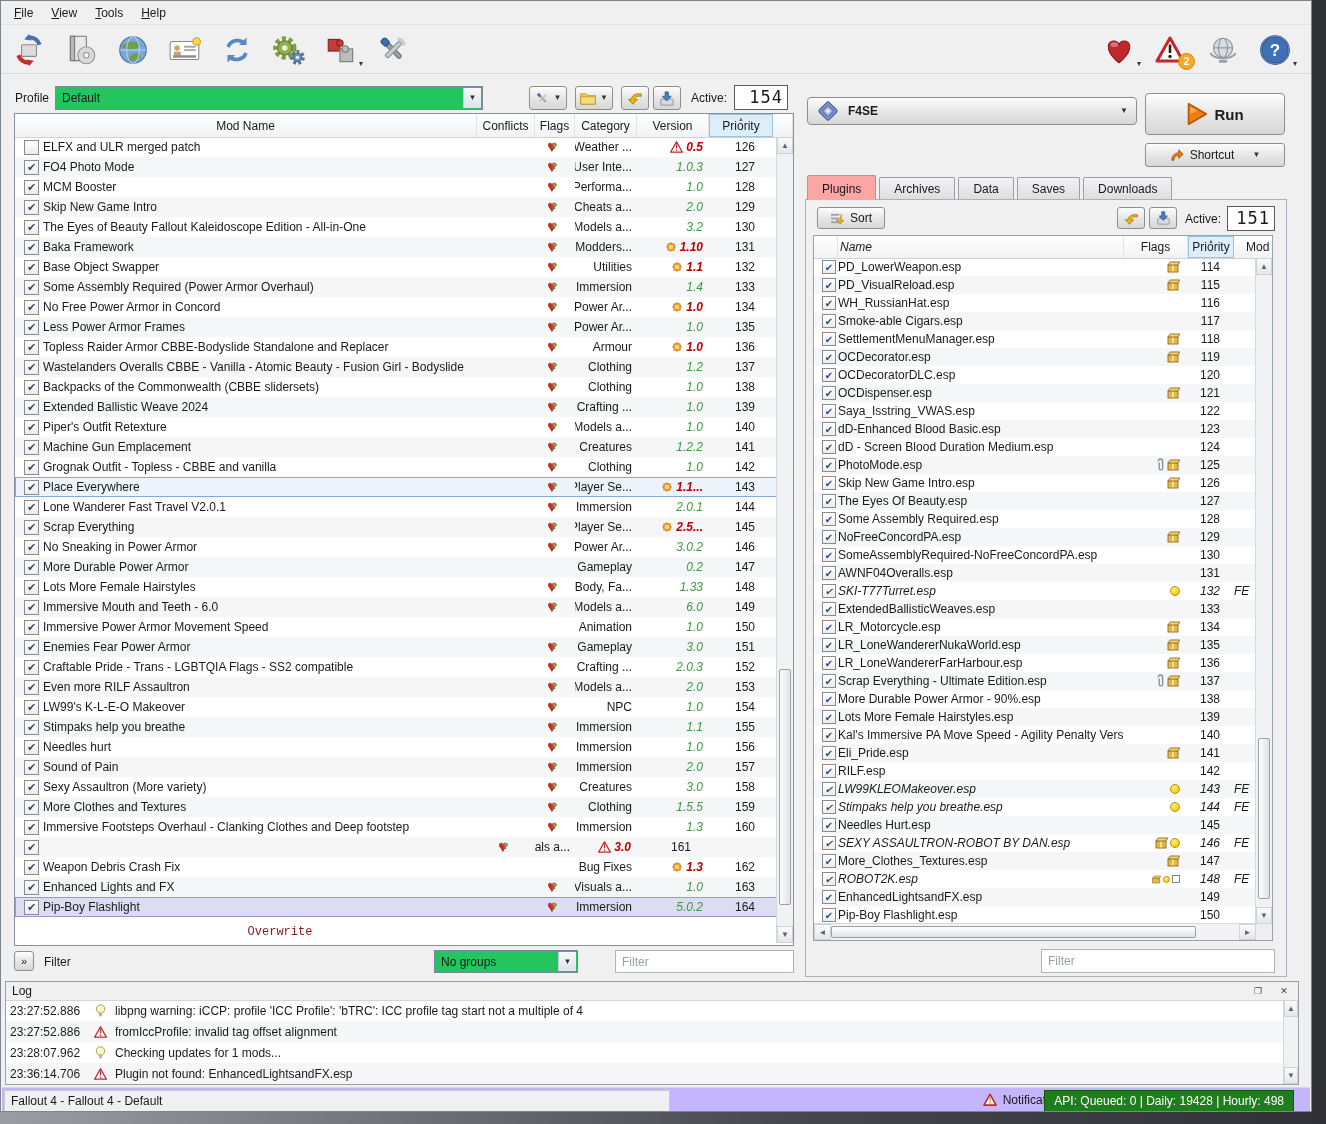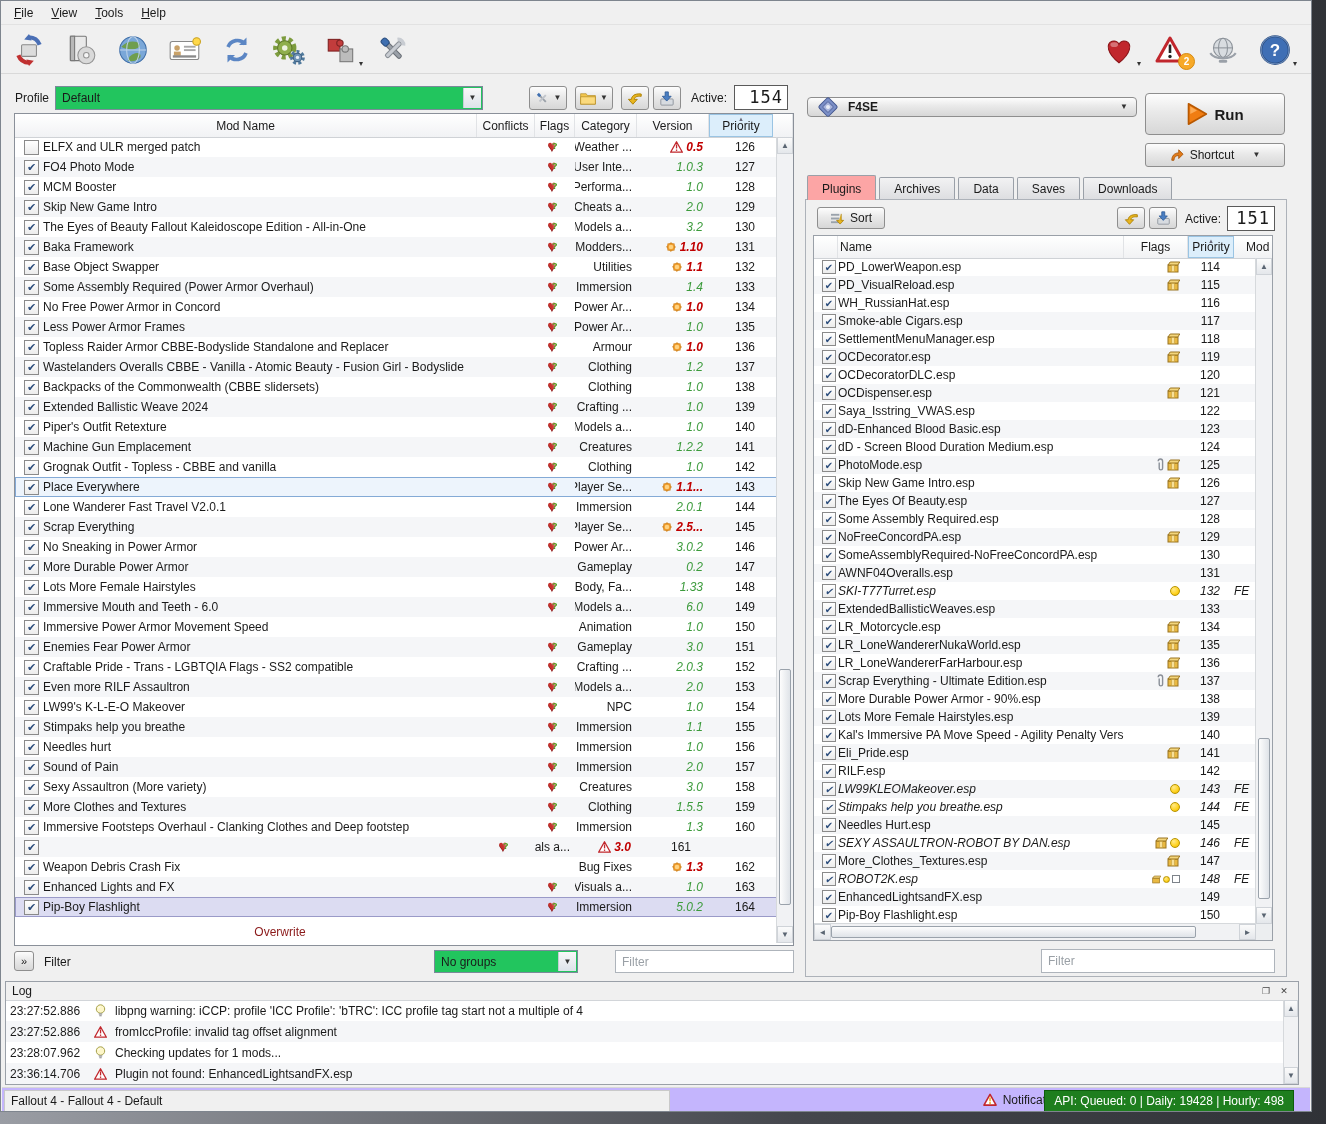--- a/index.html
+++ b/index.html
@@ -1045,7 +1045,7 @@
     <input class="abs filter" style="left: 601px; top: 1px; width: 179px; height: 23px;" placeholder="Filter">
   </div>
 
-  <div class="abs btn" style="left:806px;top:96px;width:330px;height:20px;justify-content:flex-start;padding-left:8px;gap:8px;border-radius:4px;">
+  <div class="abs btn" style="left:806px;top:96px;width:330px;height:28px;justify-content:flex-start;padding-left:8px;gap:8px;border-radius:4px;">
     <svg width="24" height="24" viewBox="0 0 24 24">
       <rect x="5" y="5" width="14" height="14" rx="2" transform="rotate(45 12 12)" fill="#7b8fc7" stroke="#46598f"></rect>
       <rect x="8" y="8" width="8" height="8" rx="1" transform="rotate(45 12 12)" fill="#a9b6dd" stroke="#5f71a8"></rect>

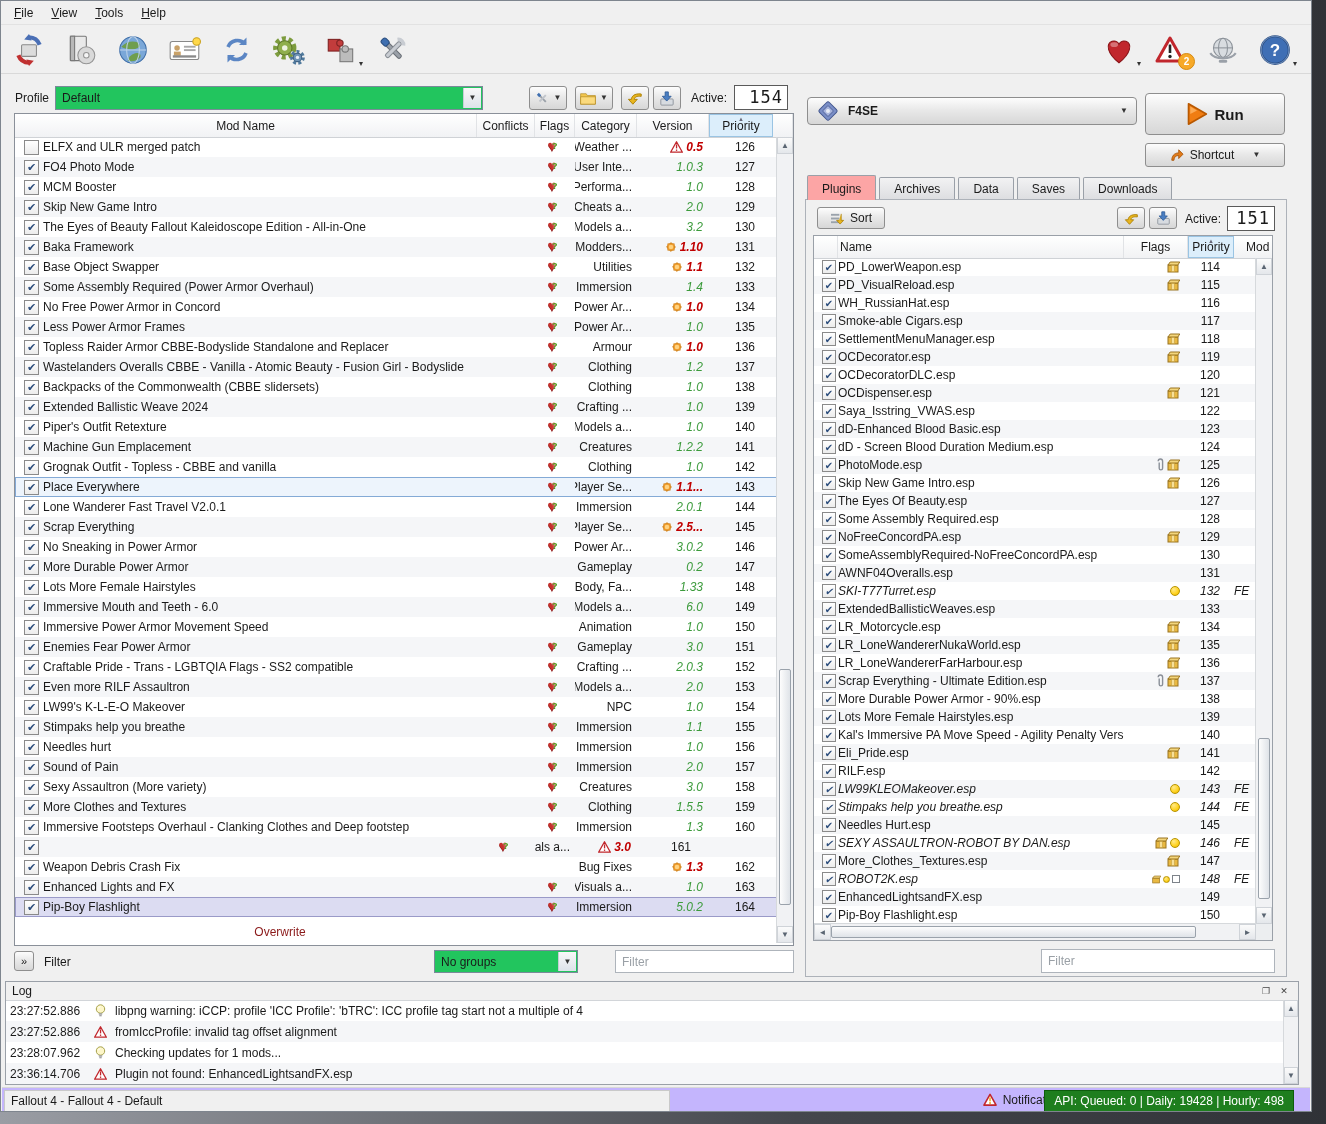--- a/index.html
+++ b/index.html
@@ -1104,7 +1104,7 @@
   <div class="abs pluginframe">
     <div class="phead">
       <span class="hcell"></span>
-      <span class="hcell" style="justify-content:flex-start;padding-left:2px;">Name</span>
+      <span class="hcell" style="justify-content:flex-start;padding-left:2px;font-style:italic;">Name</span>
       <span class="hcell">Flags</span>
       <span class="hcell sorted">
           <span class="sort-arrow">▲</span>

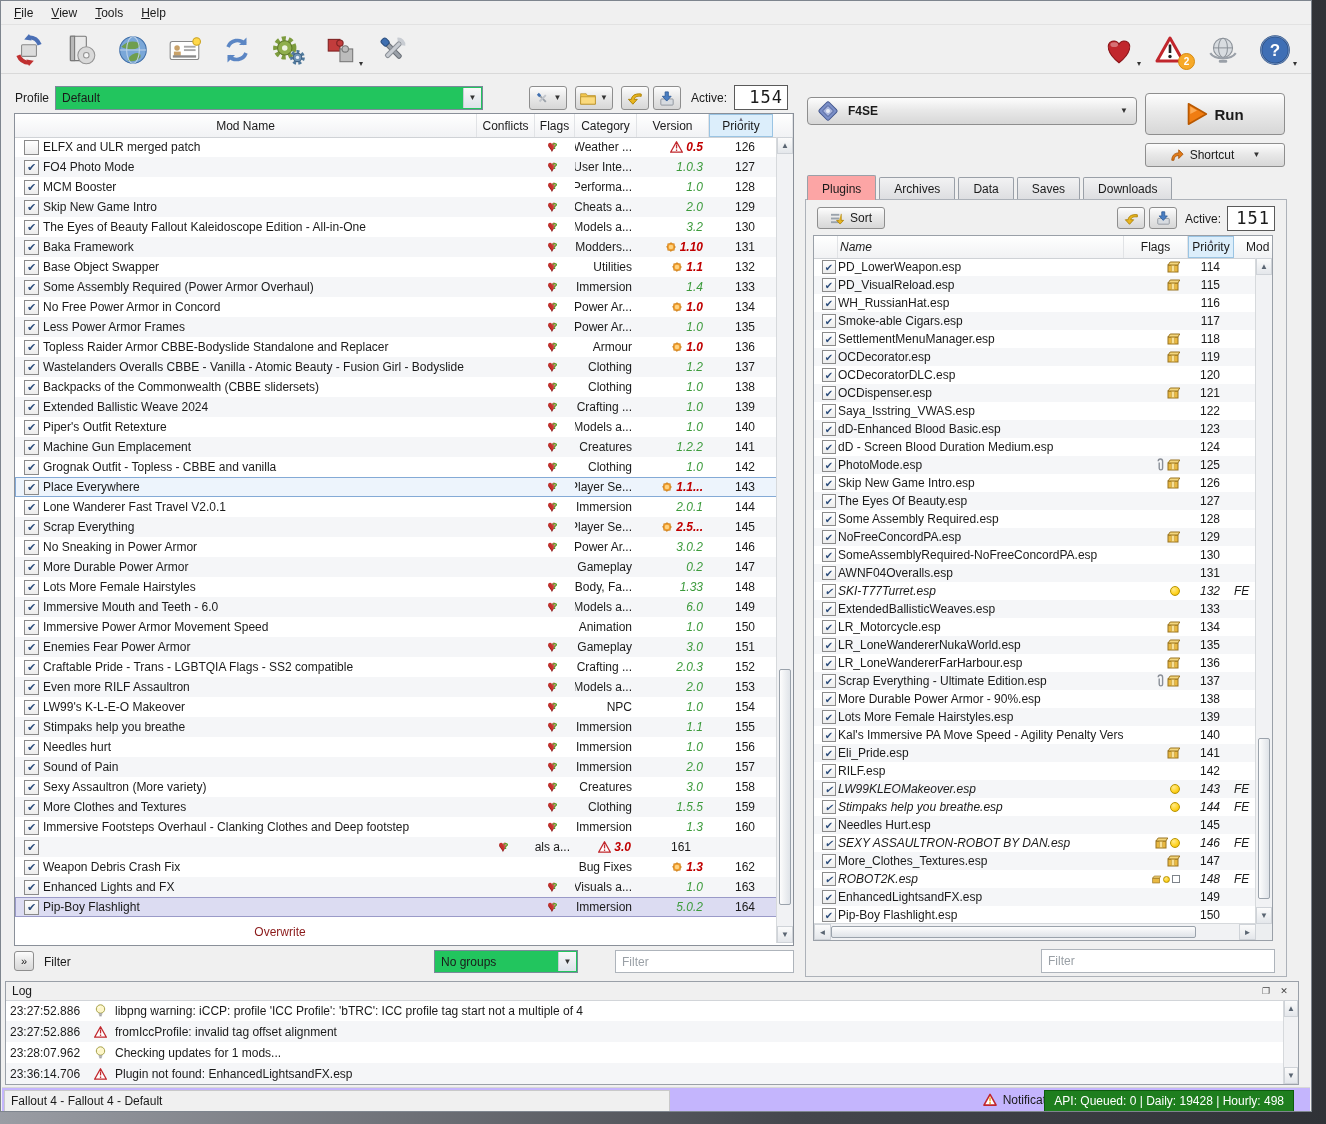--- a/index.html
+++ b/index.html
@@ -45,7 +45,7 @@
   .v-green{color:var(--green);}
   .v-red{color:var(--red);font-weight:bold;}
   .mpri{justify-content:flex-end;padding-right:18px;}
-  .overwrite-row{position:absolute;left:0;bottom:2px;width:530px;height:22px;display:flex;align-items:center;justify-content:center;color:var(--overwrite);}
+  .overwrite-row{position:absolute;left:0;bottom:2px;width:530px;height:22px;display:flex;align-items:center;justify-content:center;color:var(--overwrite);font-family:Liberation Mono, monospace;}
   
   .vscroll{position:absolute;top:23px;right:0;bottom:2px;width:16px;background:#f1f2f4;border-left:1px solid #d6d9dc;}
   .sarrow{position:absolute;left:0;right:0;height:15px;display:flex;align-items:center;justify-content:center;font-size:8px;color:#5a6572;background:linear-gradient(#fbfbfb,#e4e7eb);border:1px solid #cfd3d8;}

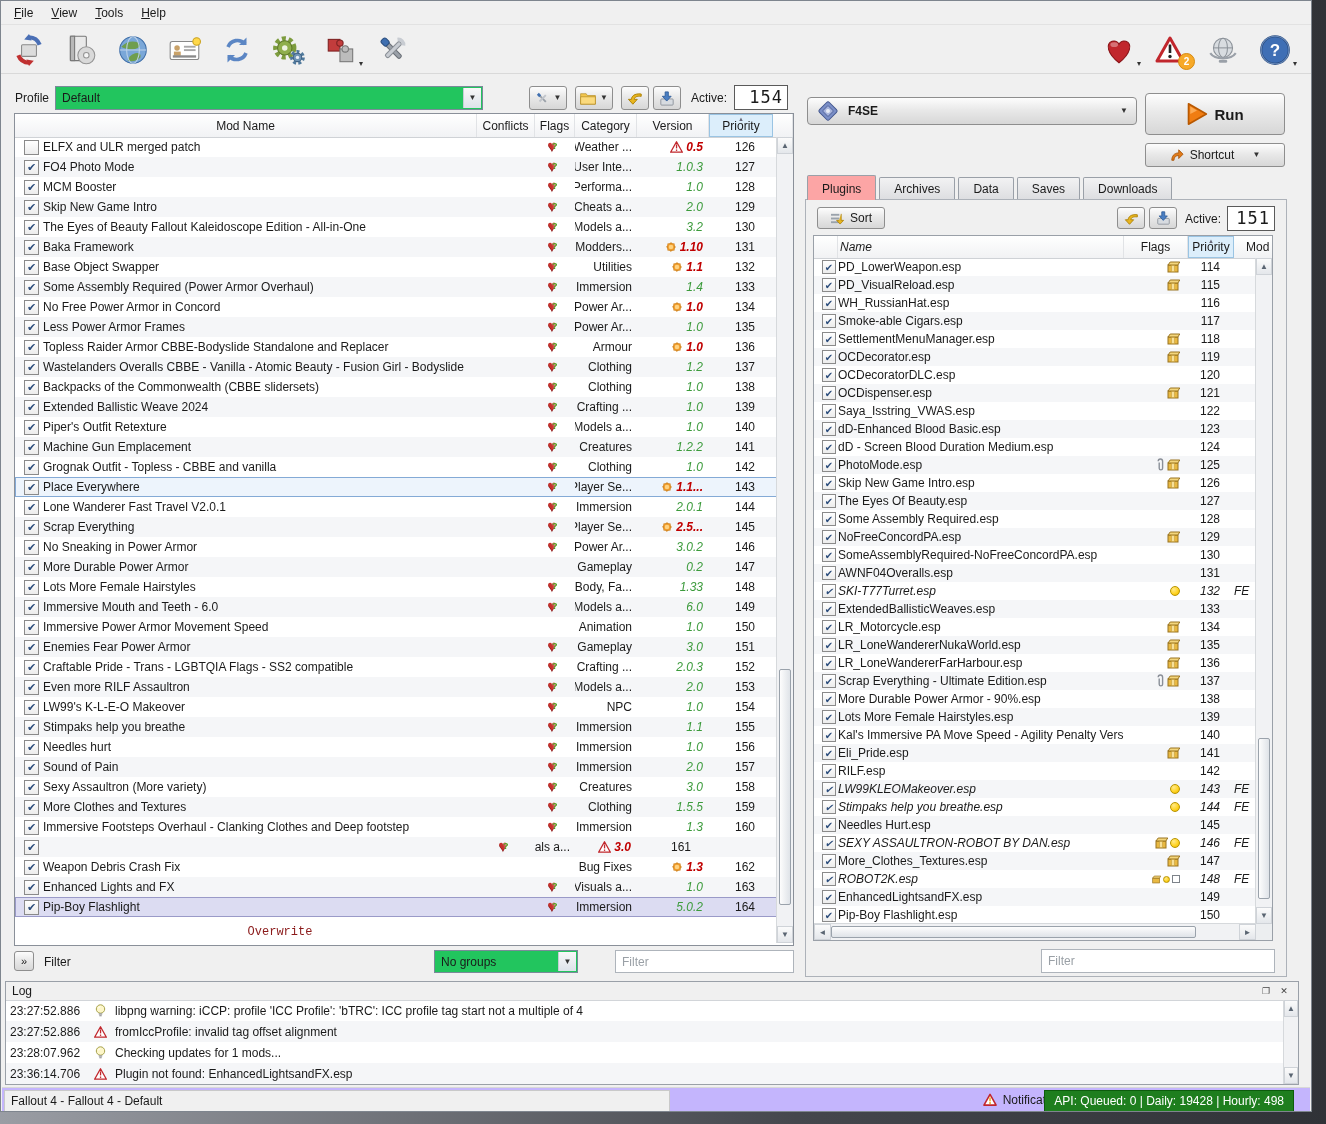--- a/index.html
+++ b/index.html
@@ -84,7 +84,7 @@
   .pl-square{display:inline-block;width:8px;height:8px;border:1px solid #7d838a;background:#fff;box-sizing:border-box;}
   
   .log{left:4px;top:980px;width:1294px;height:104px;border:1px solid #9aa0a8;background:#fff;}
-  .log-title{position:absolute;left:0;top:0;right:0;height:18px;background:#f0f0f0;border-bottom:1px solid #d2d5d9;display:flex;align-items:center;padding:0 6px;gap:2px;}
+  .log-title{position:absolute;left:0;top:0;right:0;height:18px;background:#f0f0f0;border-bottom:1px solid #d2d5d9;display:flex;align-items:center;padding:0 6px;gap:10px;}
   .log-rows{position:absolute;left:0;top:18px;right:14px;bottom:0;overflow:hidden;}
   .lrow{height:21px;display:flex;align-items:center;gap:7px;padding-left:4px;}
   .lrow.alt{background:#f5f6f8;}

